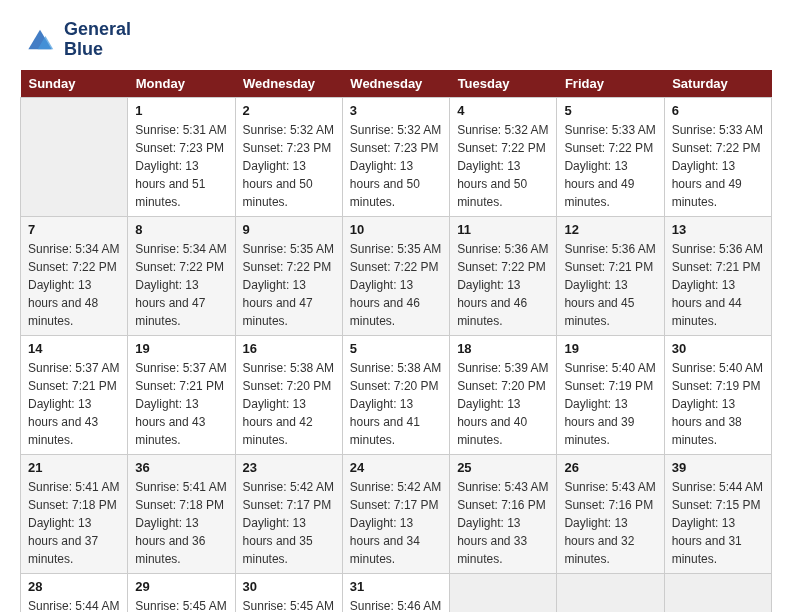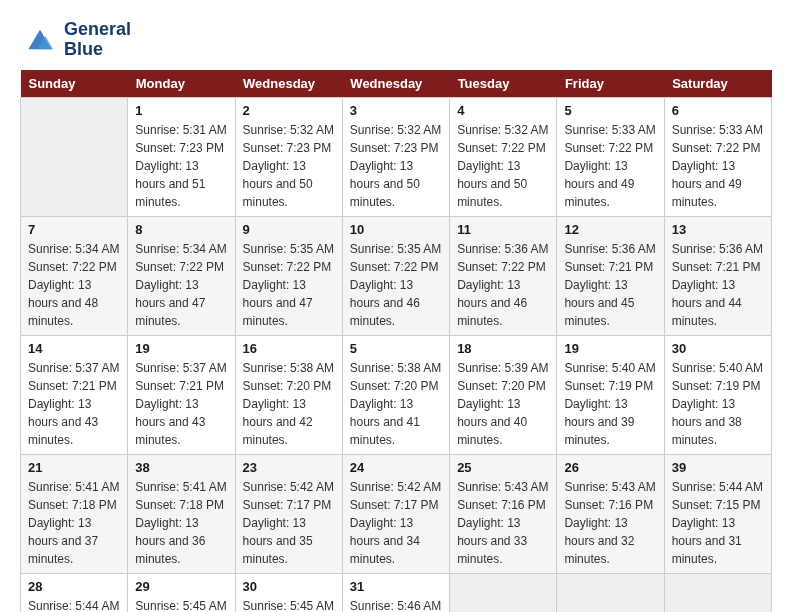--- a/index.html
+++ b/index.html
@@ -209,7 +209,7 @@
           <div class="day-info">Sunrise: 5:41 AM<br>Sunset: 7:18 PM<br>Daylight: 13 hours and 37 minutes.</div>
         </td>
         <td>
-          <div class="day-num">38</div>
+          <div class="day-num">36</div>
           <div class="day-info">Sunrise: 5:41 AM<br>Sunset: 7:18 PM<br>Daylight: 13 hours and 36 minutes.</div>
         </td>
         <td>

